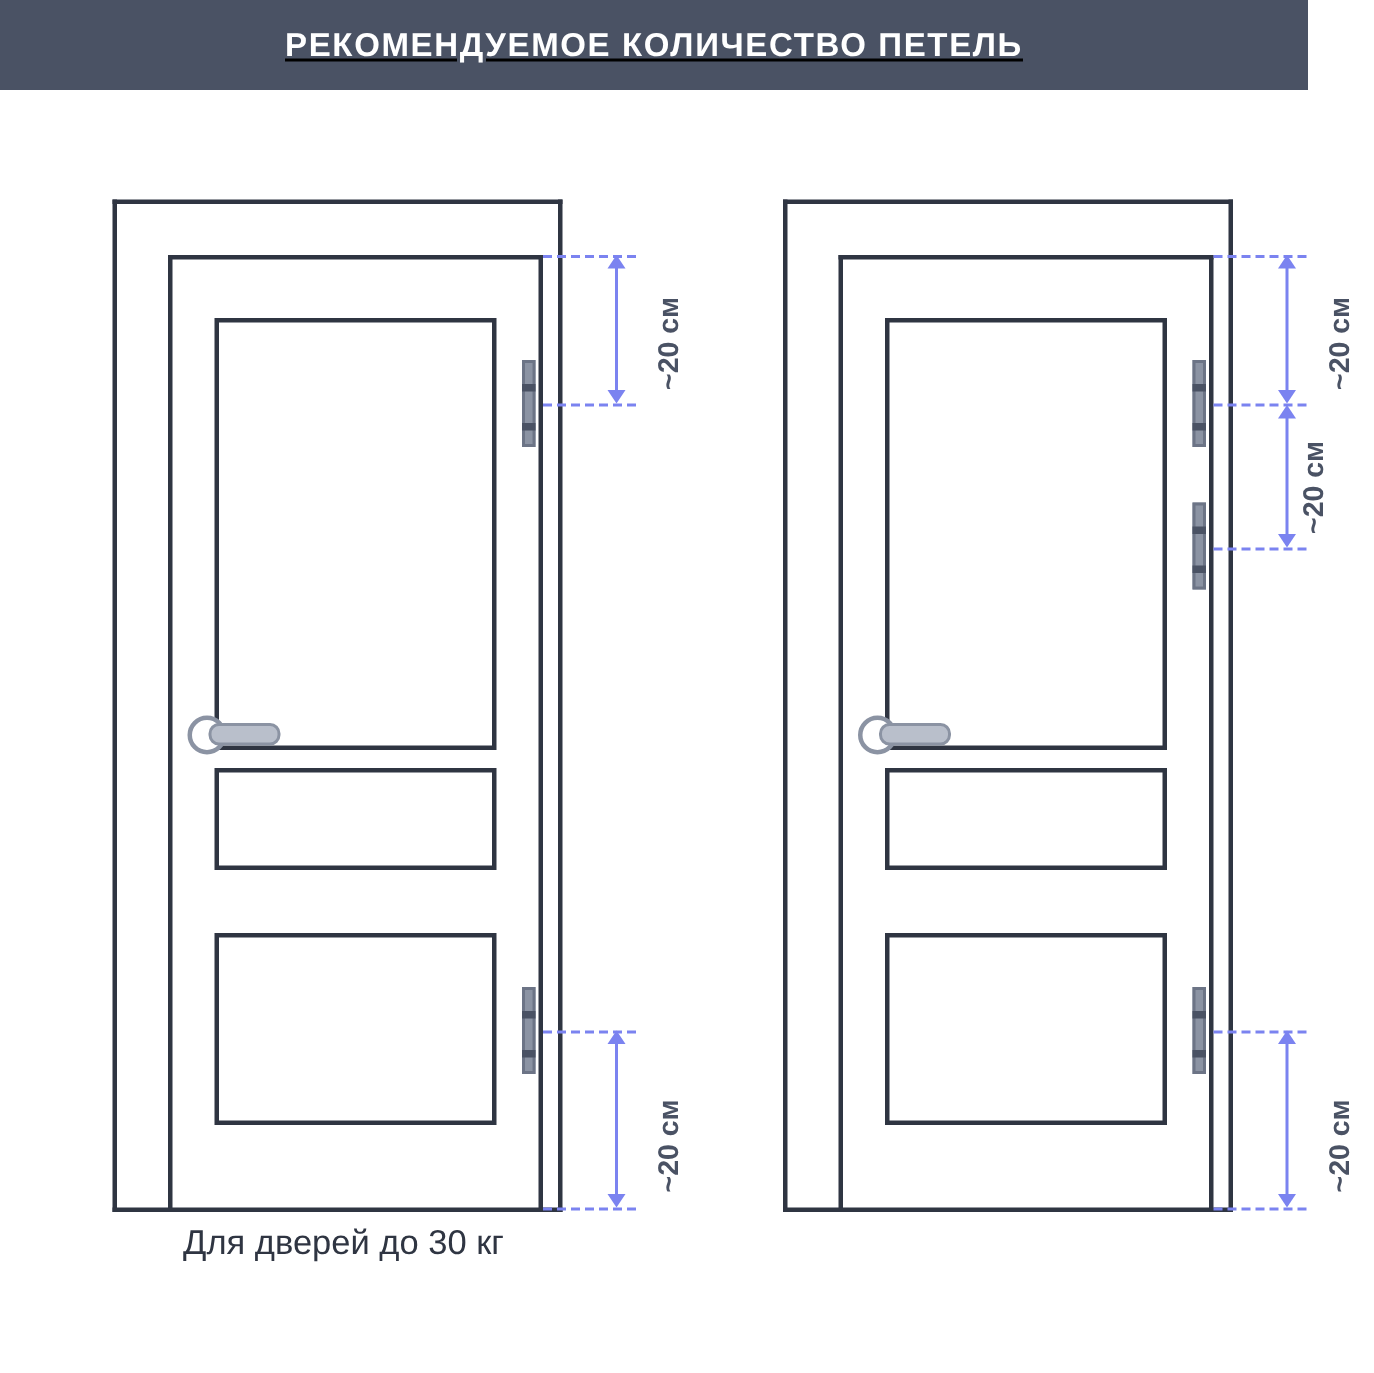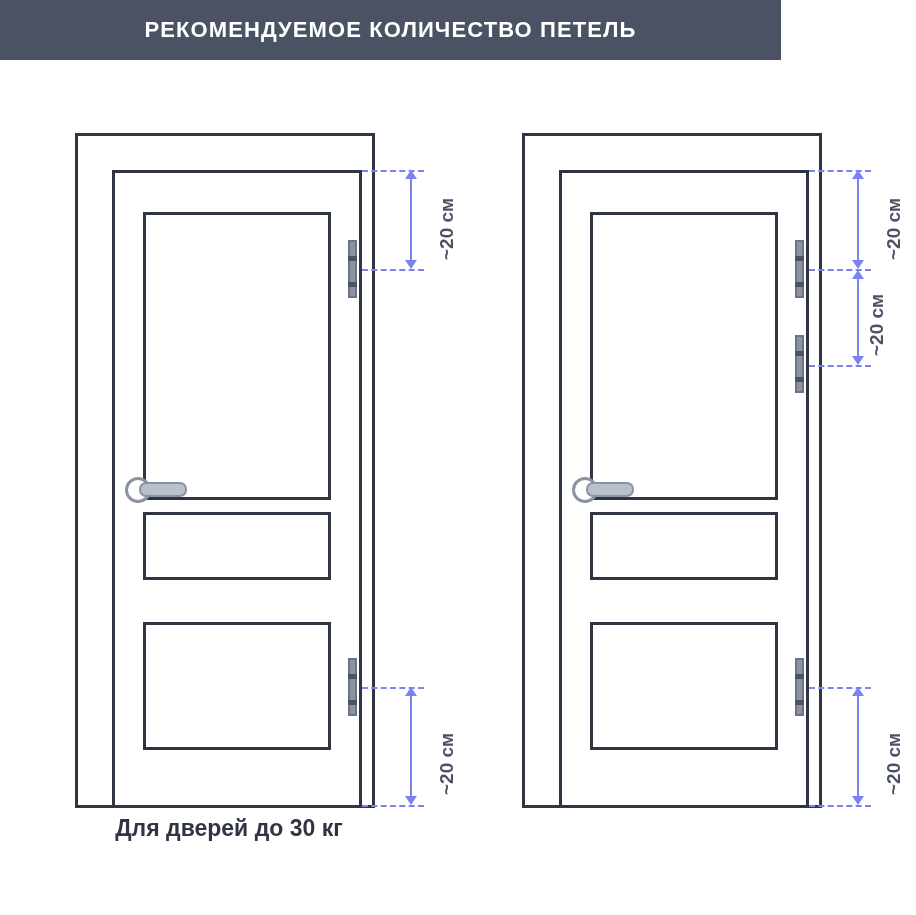--- a/index.html
+++ b/index.html
@@ -19,12 +19,13 @@
   #header-banner {
     position: absolute;
     left: 0; top: 0;
-    width: 781px;
+    width: 872px;
     height: 60px;
     background: #4a5264;
     display: flex;
     align-items: center;
     justify-content: center;
+    text-decoration: underline;
   }
   #header-title {
     color: #ffffff;

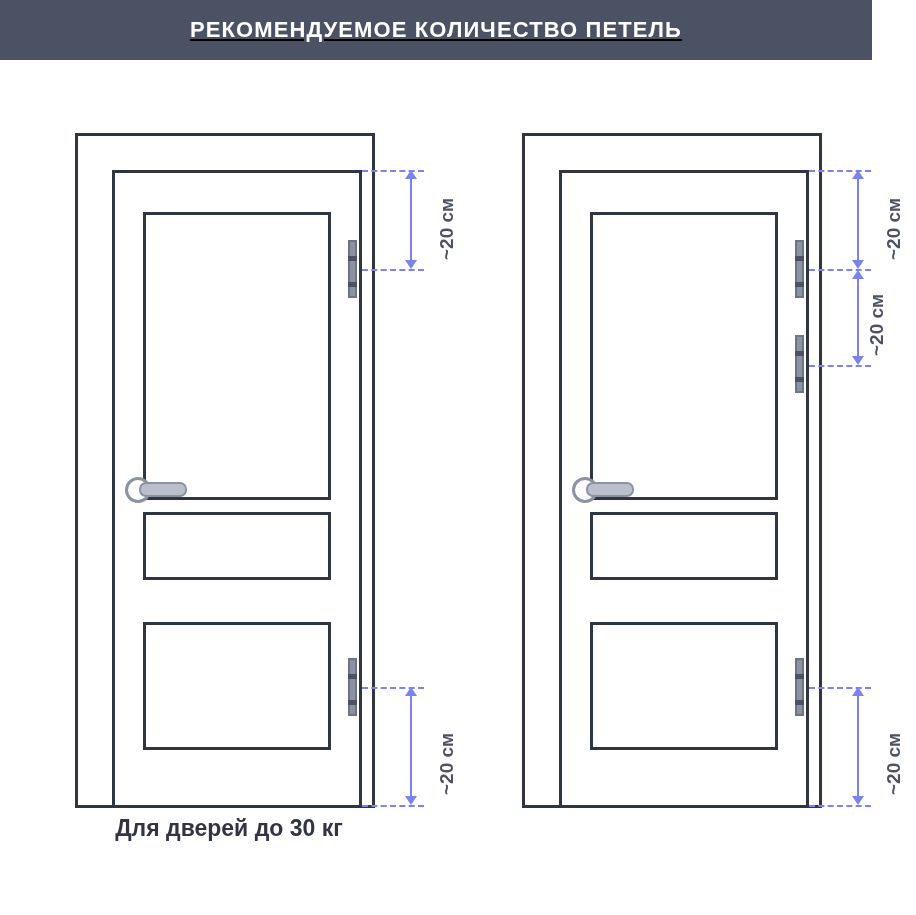--- a/index.html
+++ b/index.html
@@ -60,7 +60,7 @@
     width: 458px;
     text-align: center;
     font-size: 23px;
-    font-weight: bold;
+    font-weight: normal;
     color: #2f3542;
     white-space: nowrap;
   }

